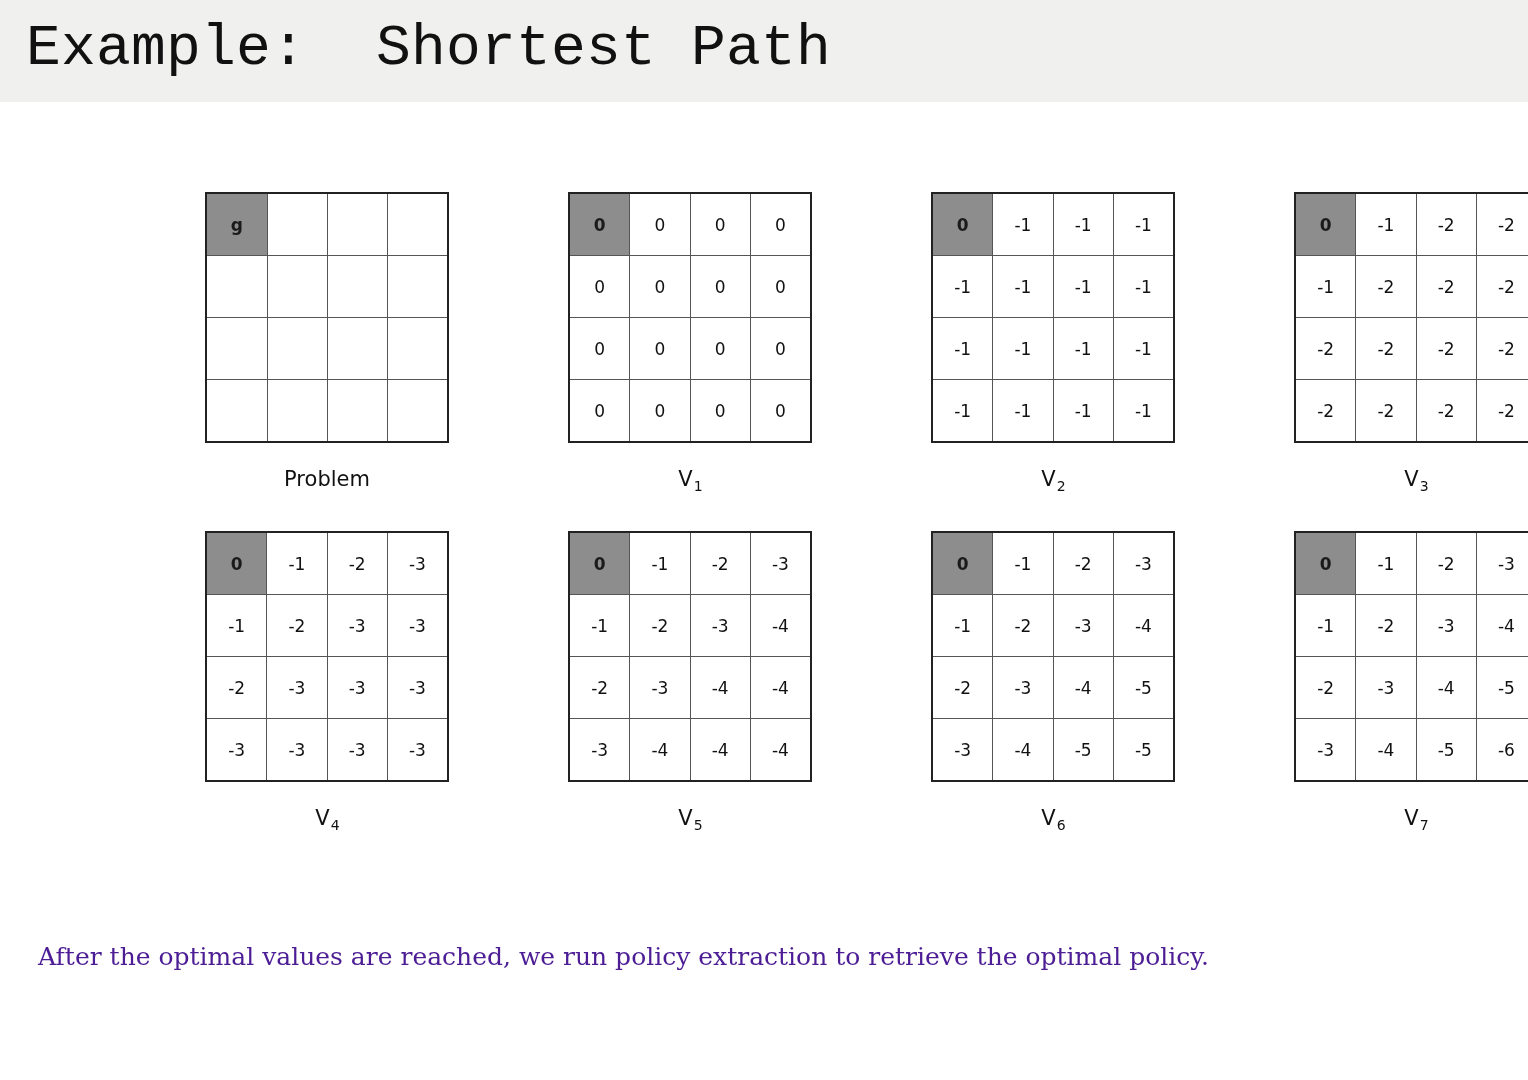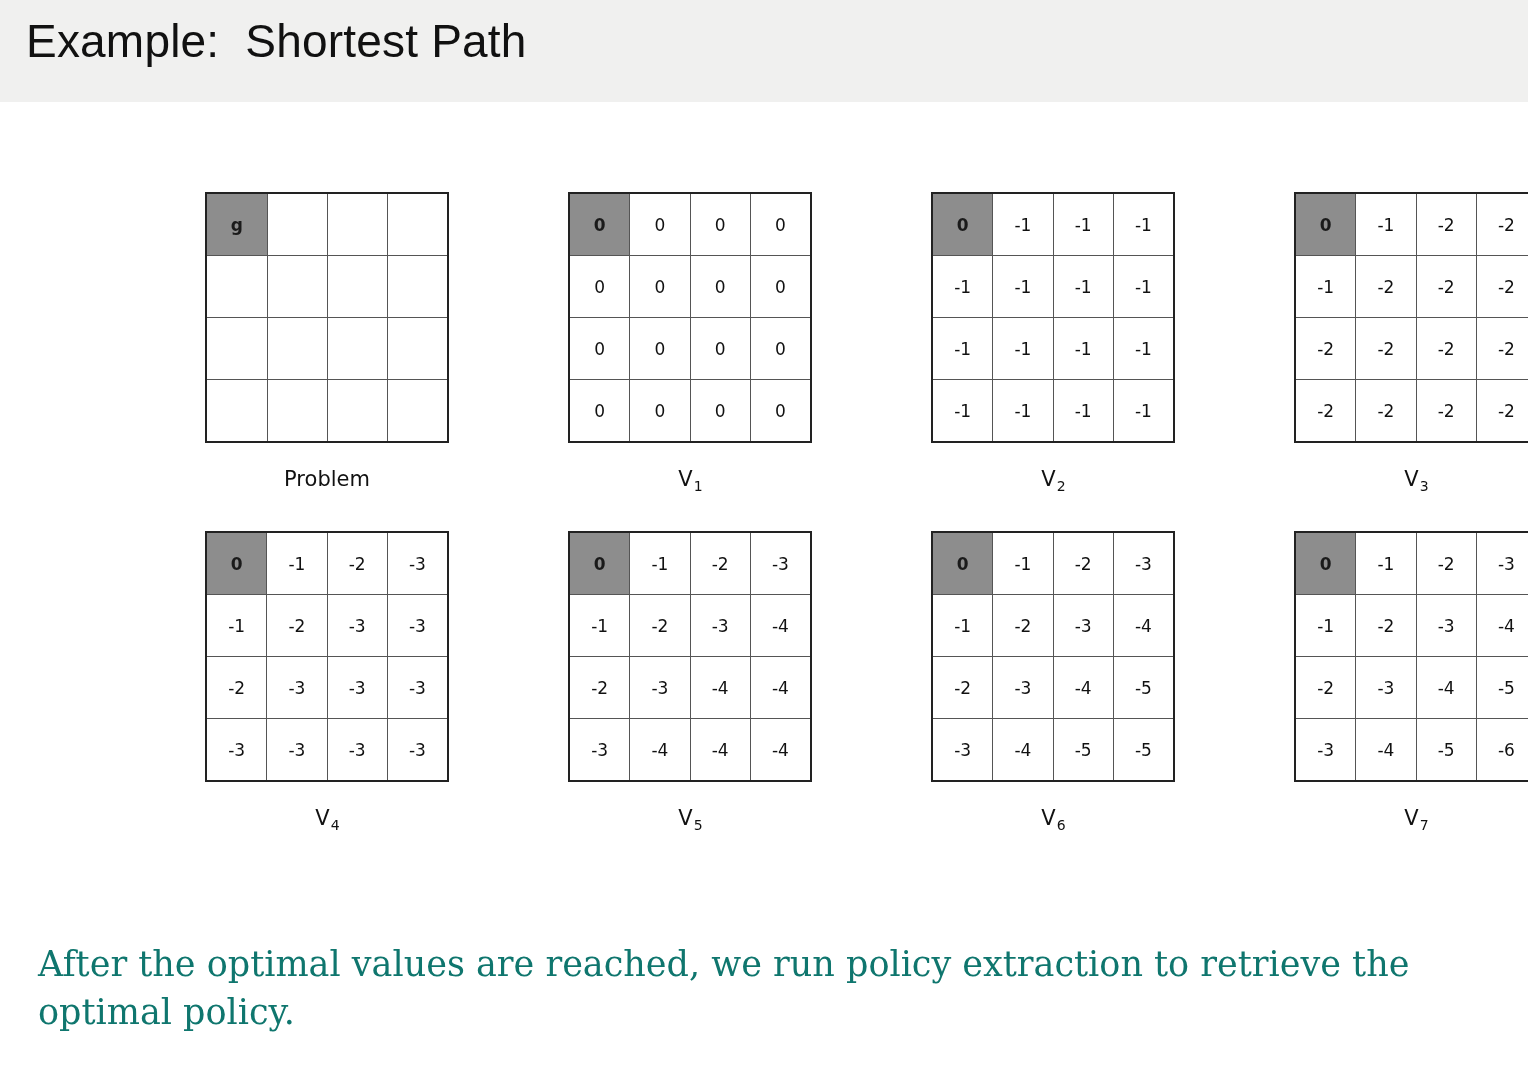--- a/index.html
+++ b/index.html
@@ -25,8 +25,8 @@
     align-items: flex-start;
   }
   .slide-title {
-    font-family: Liberation Sans, sans-serif;
-    font-size: 46px;
+    font-family: Liberation Mono, monospace;
+    font-size: 58px;
     font-weight: 400;
     letter-spacing: 0.2px;
     line-height: 1.2;

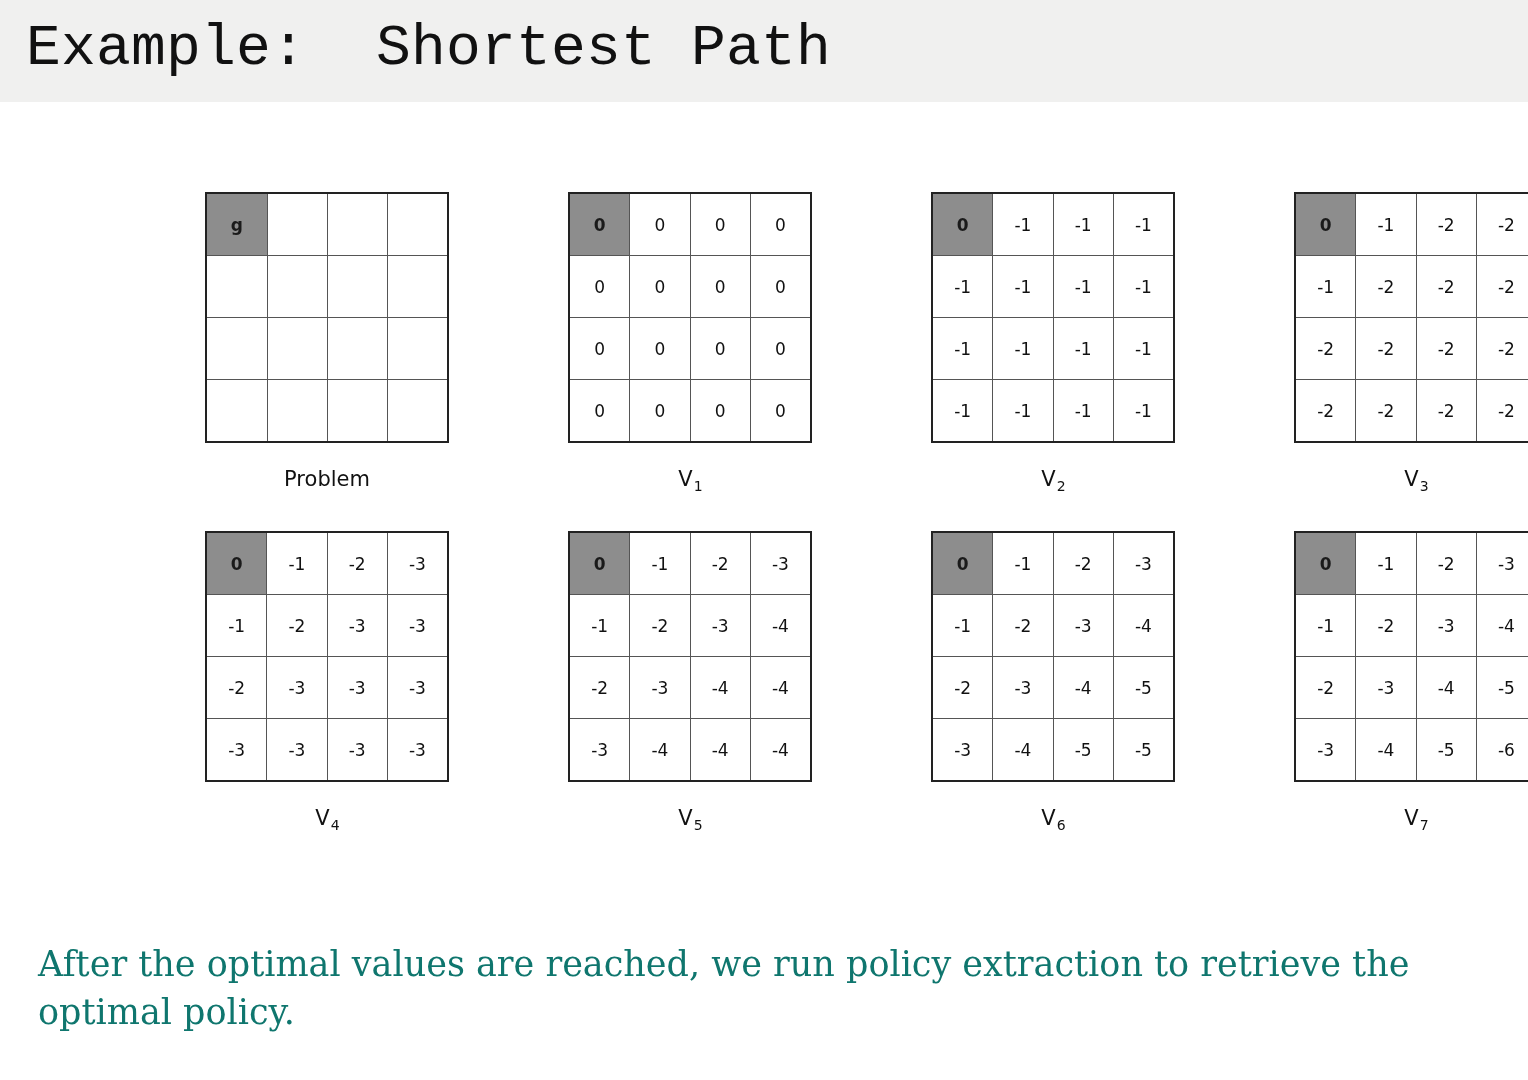--- a/index.html
+++ b/index.html
@@ -98,9 +98,9 @@
     right: 28px;
     top: 940px;
     font-family: "DejaVu Serif", "Liberation Serif", serif;
-    font-size: 35px;
+    font-size: 25px;
     line-height: 1.38;
-    color: #0f766e;
+    color: #4c1d95;
   }
 </style>
 </head>

